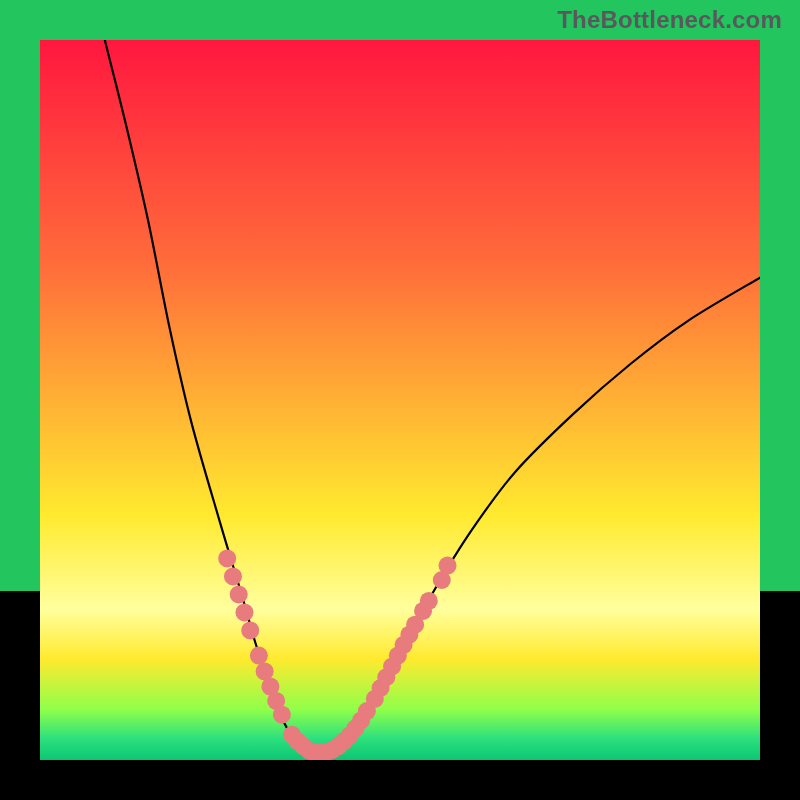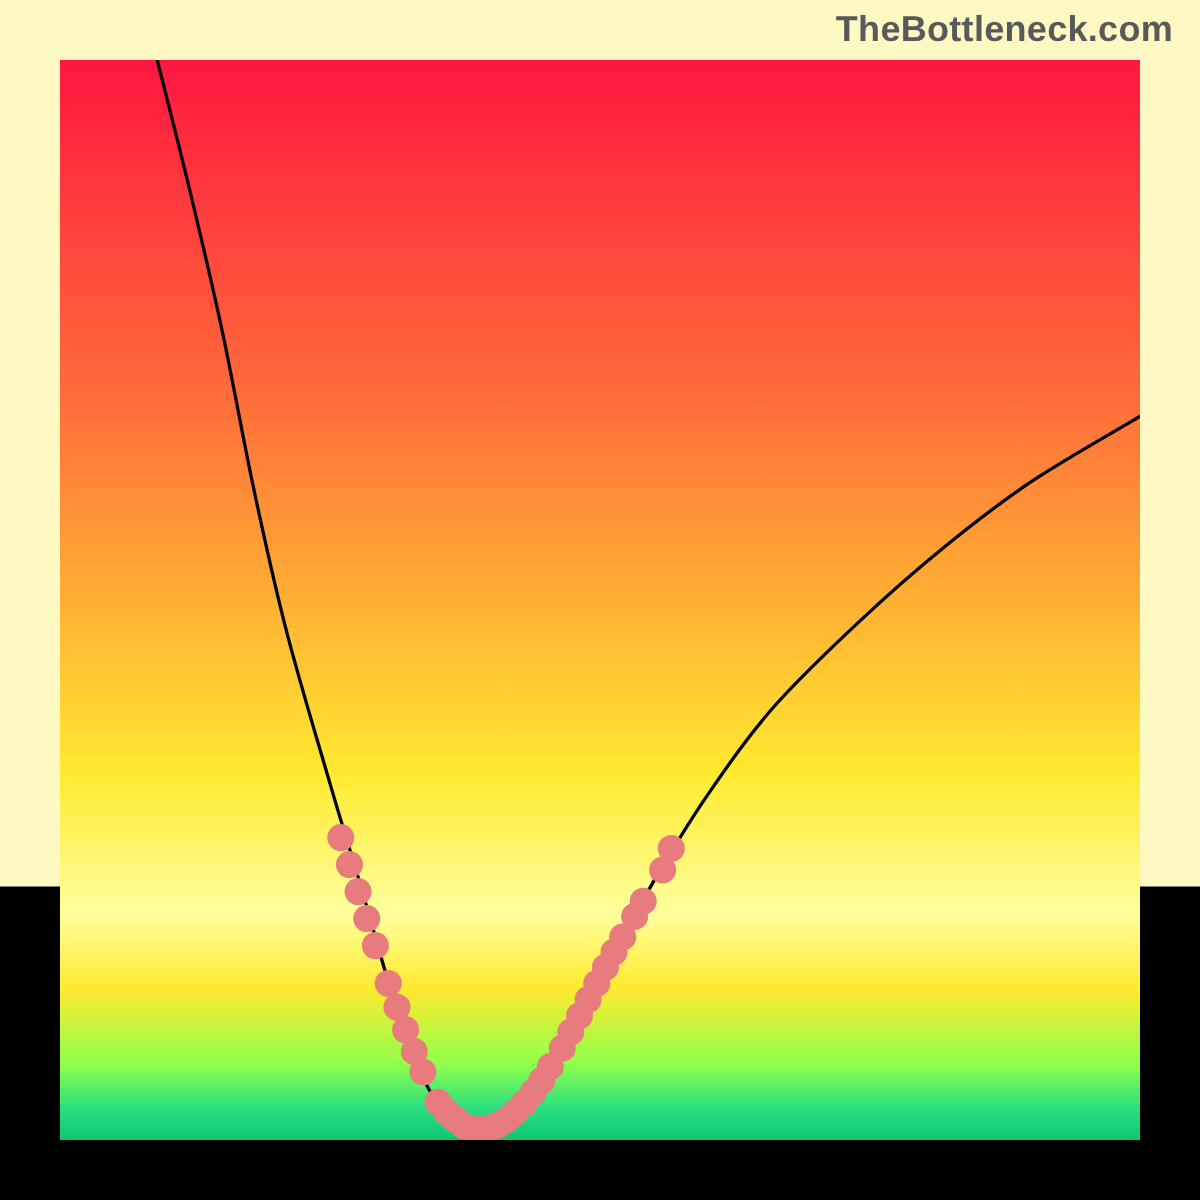--- a/index.html
+++ b/index.html
@@ -14,7 +14,7 @@
   position: relative;
   width: 800px;
   height: 591px;
-  background: #fef9c3;
+  background: #22c55e;
 }
 .plot {
   position: absolute;

